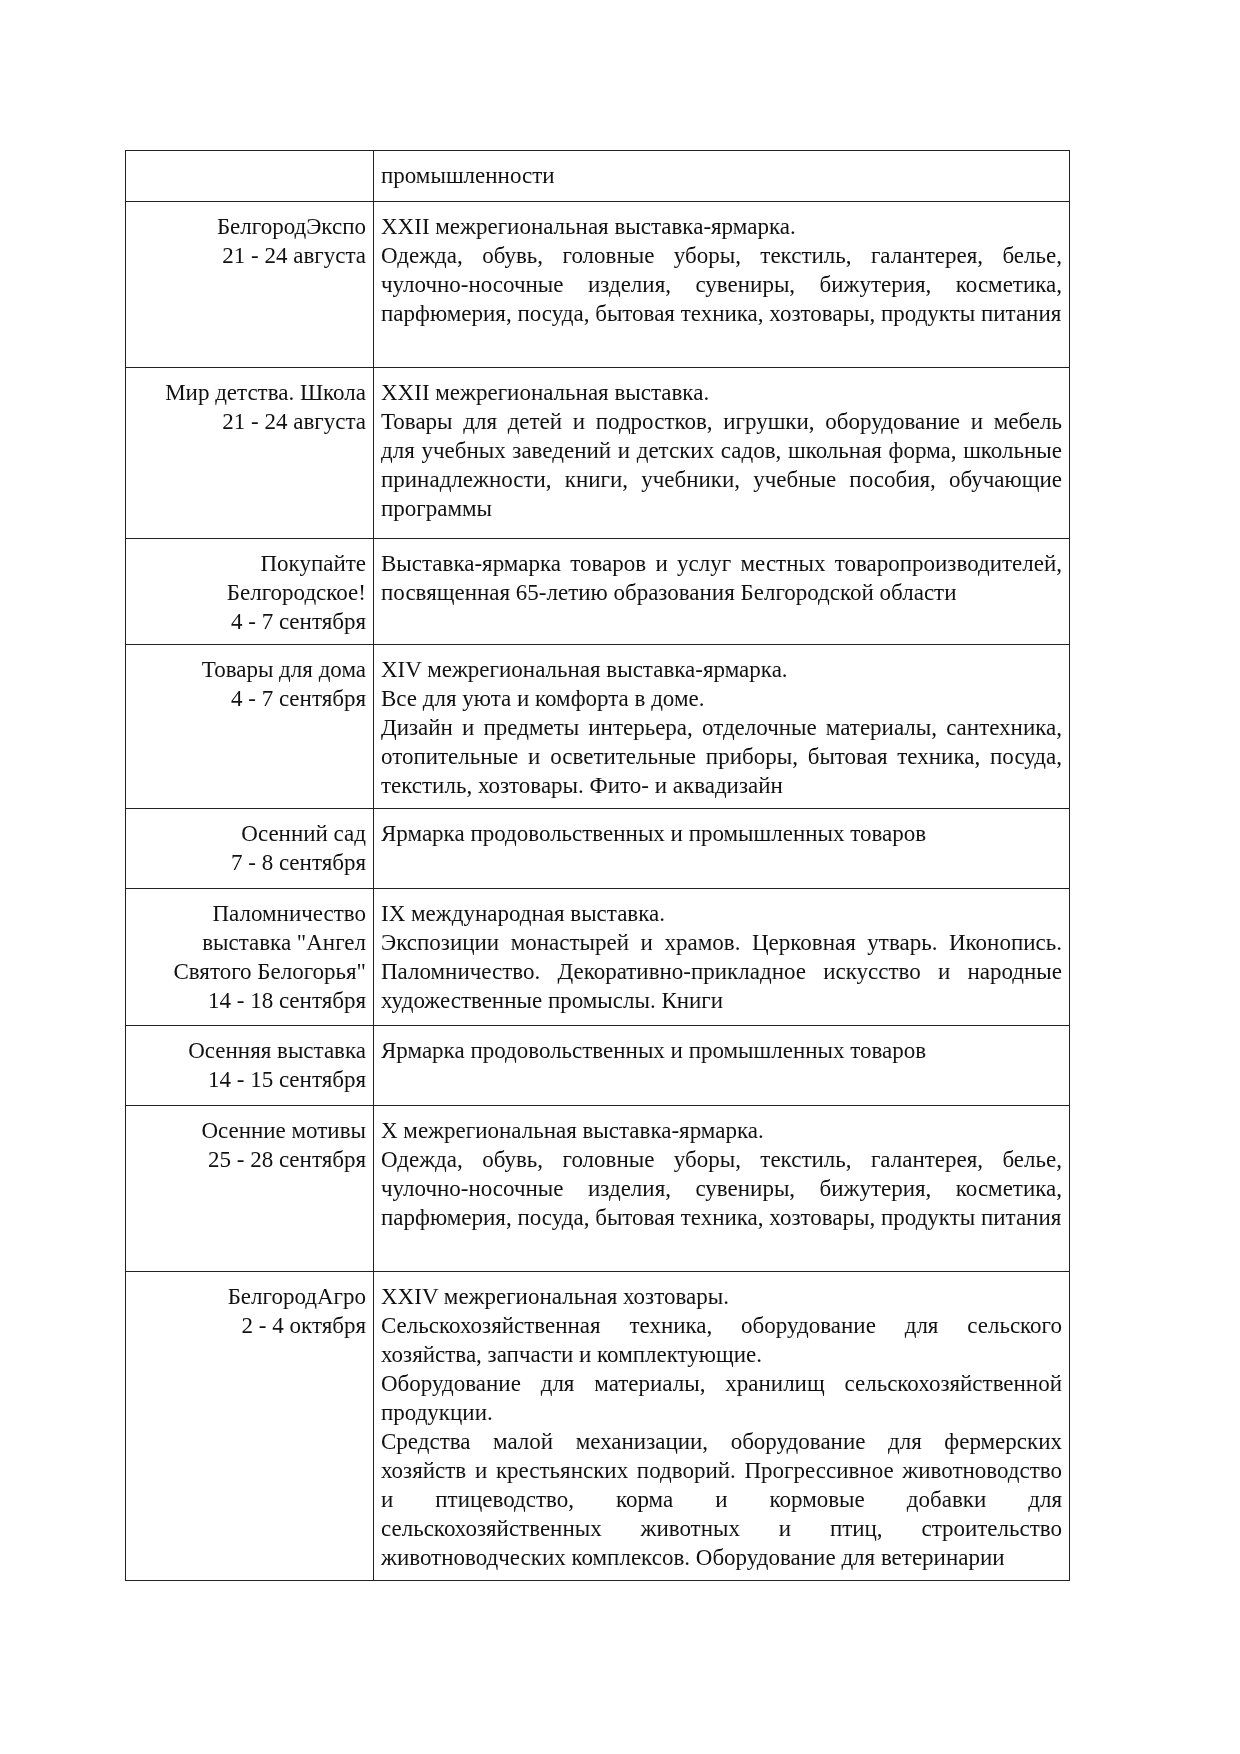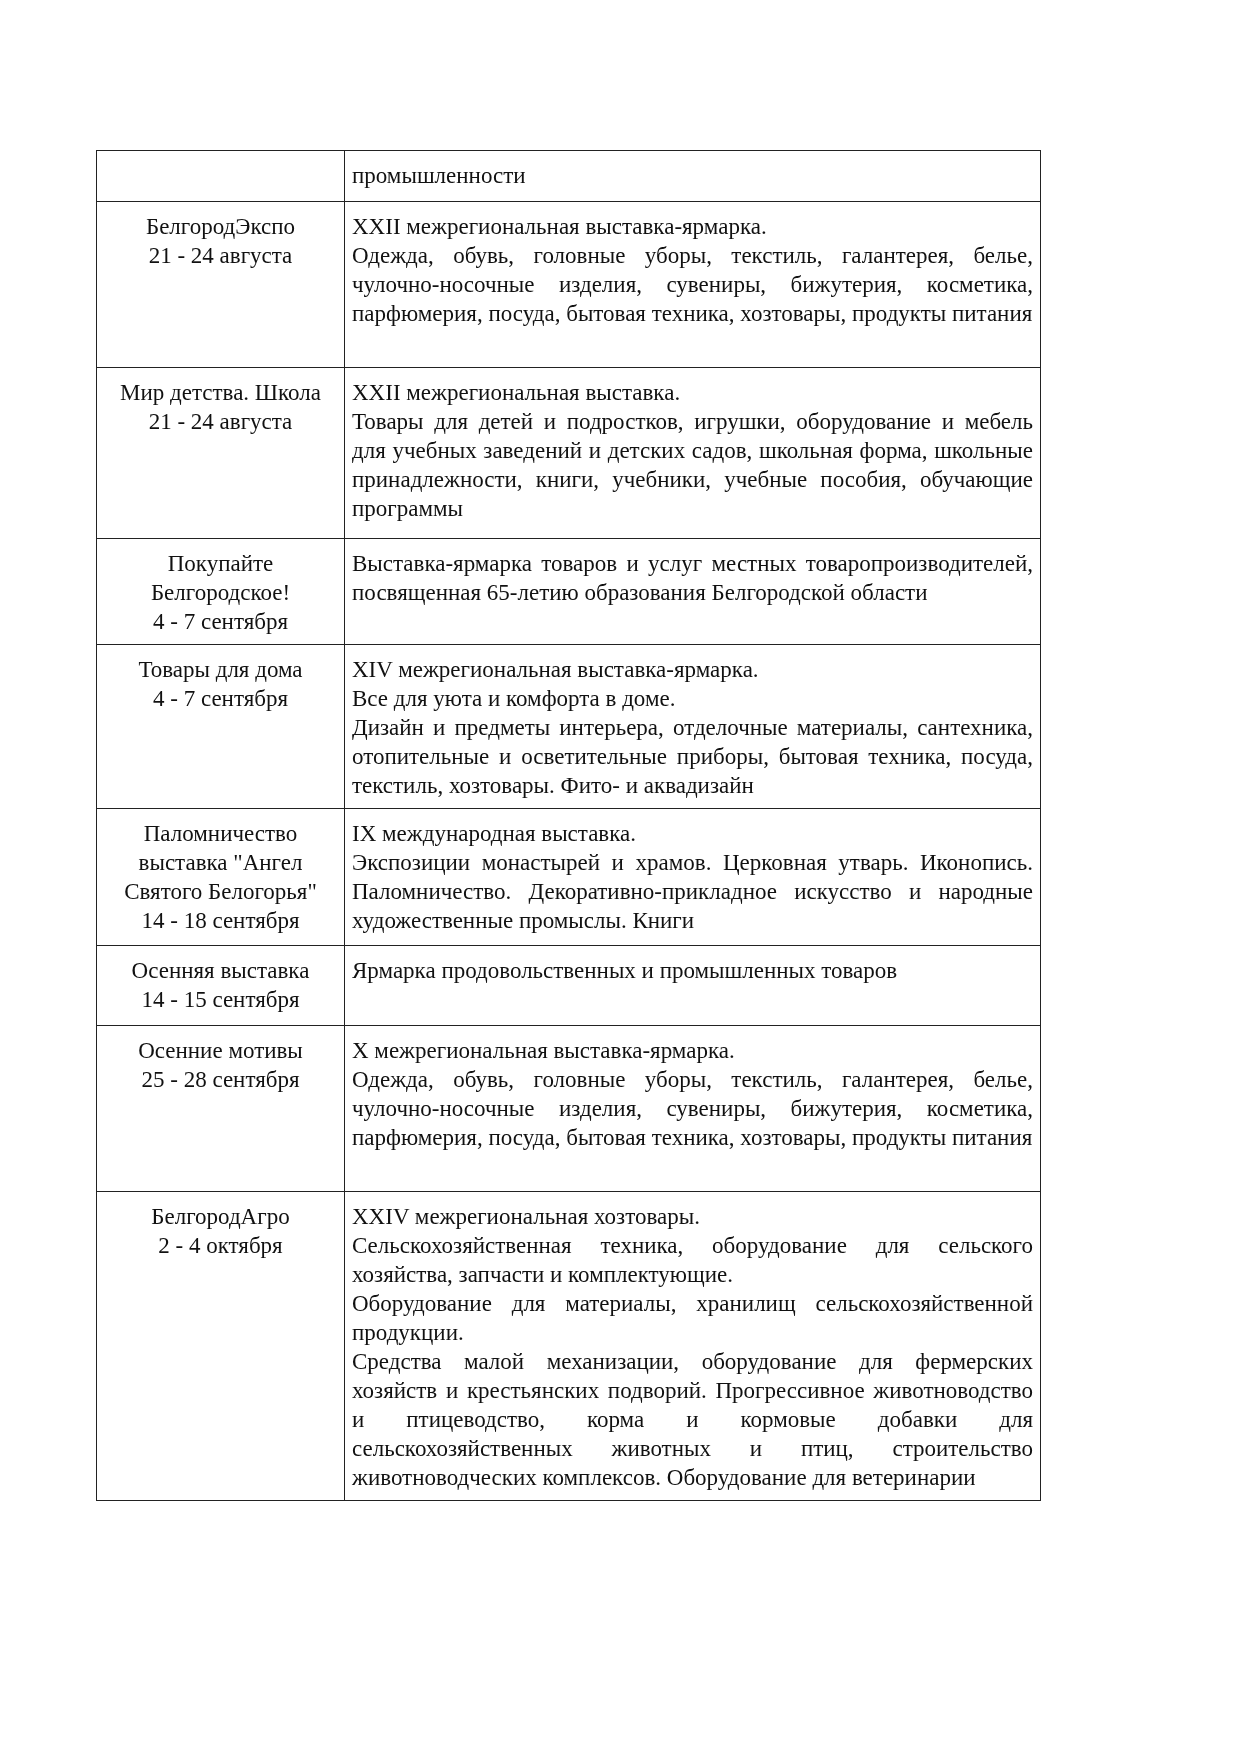--- a/index.html
+++ b/index.html
@@ -24,7 +24,7 @@
     }
     table.events {
       position: absolute;
-      left: 96px;
+      left: 125px;
       top: 150px;
       width: 945px;
       border-collapse: collapse;

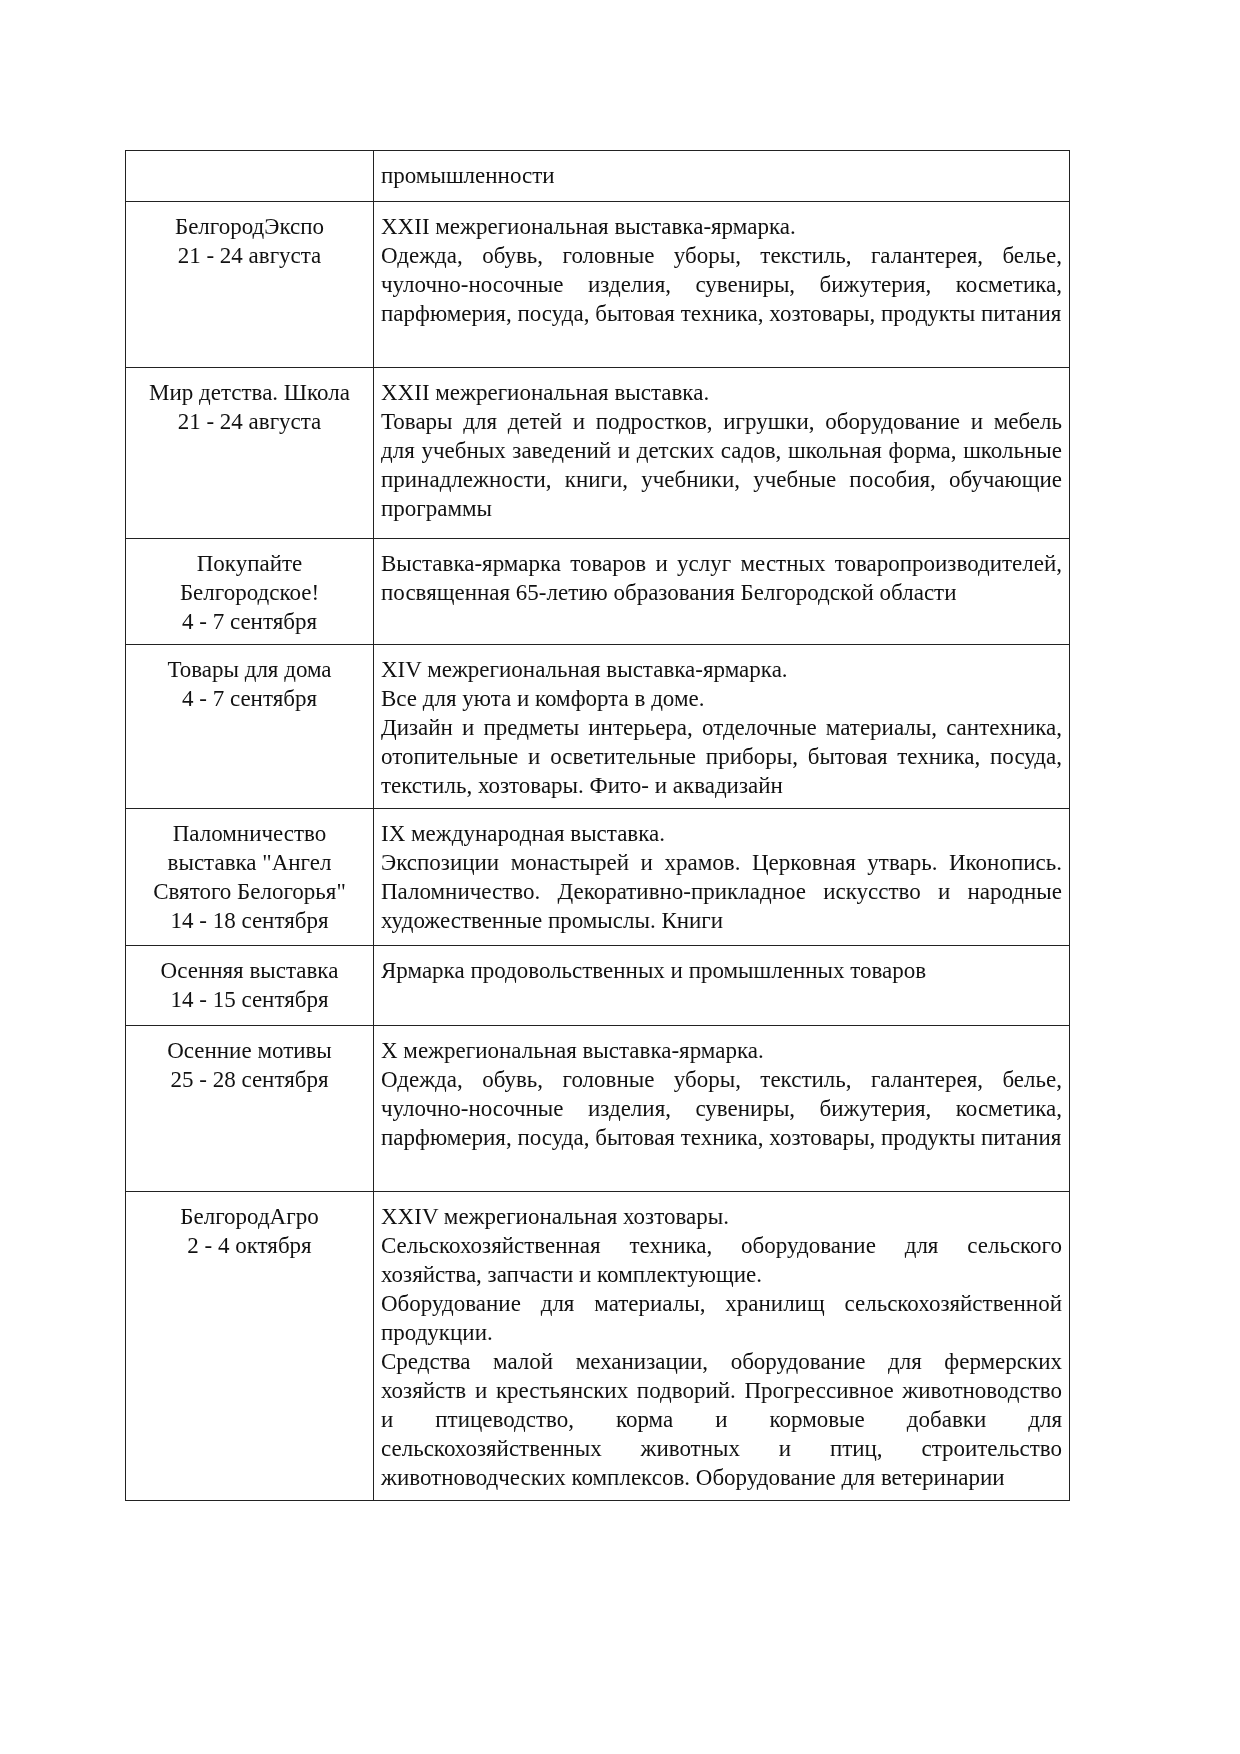--- a/index.html
+++ b/index.html
@@ -40,7 +40,7 @@
     }
     td.col-name {
       width: 248px;
-      text-align: center;
+      text-align: right;
       padding-left: 2px;
       padding-right: 2px;
       margin-left: 40px;

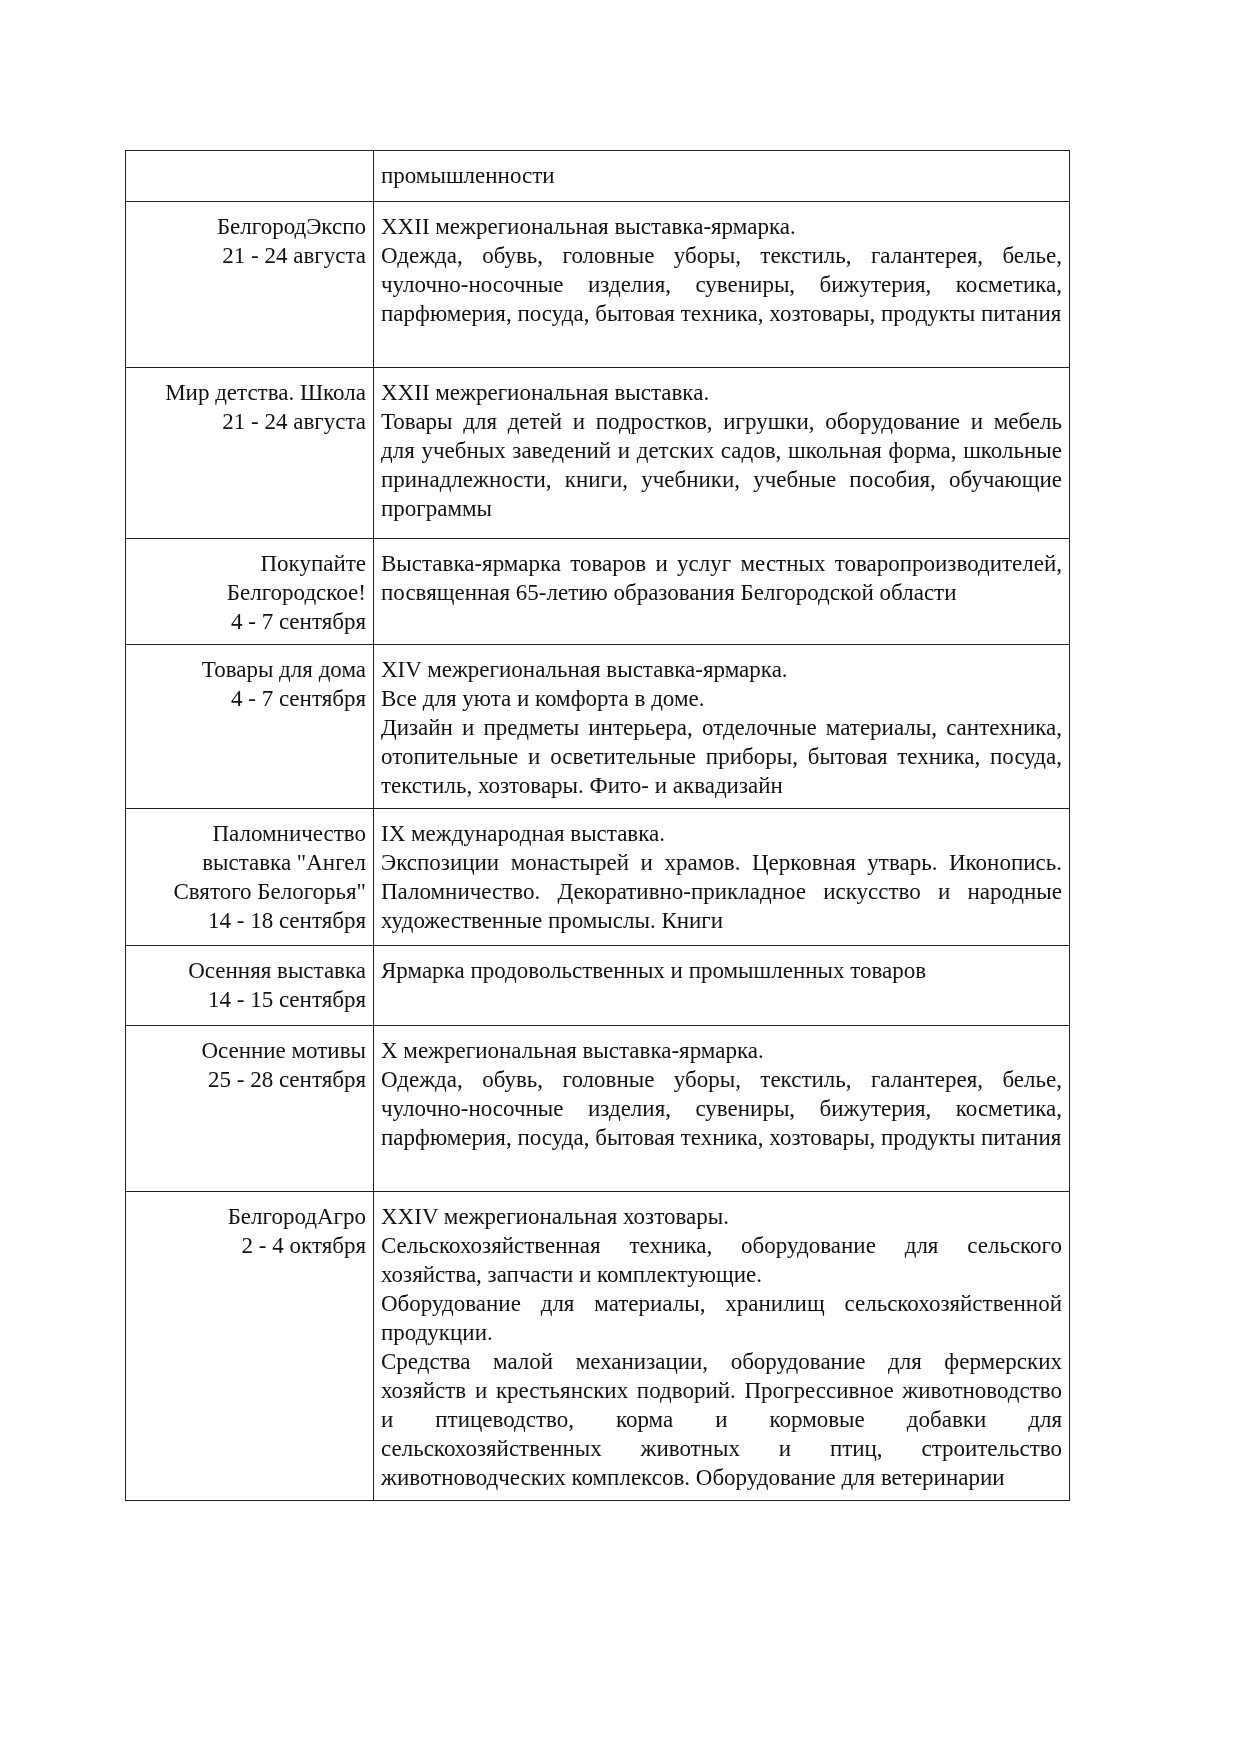--- a/index.html
+++ b/index.html
@@ -112,6 +112,15 @@
             <span class="desc-line">Дизайн и предметы интерьера, отделочные материалы, сантехника, отопительные и осветительные приборы, бытовая техника, посуда, текстиль, хозтовары. Фито- и аквадизайн</span>
           </td>
   </tr>
+        <tr style="height: 80px;">
+    <td class="col-name">
+            <span class="line">Осенний сад</span>
+            <span class="line">7 - 8 сентября</span>
+          </td>
+    <td class="col-desc">
+            <span class="desc-line">Ярмарка продовольственных и промышленных товаров</span>
+          </td>
+  </tr>
         <tr style="height: 137px;">
     <td class="col-name">
             <span class="line">Паломничество</span>

